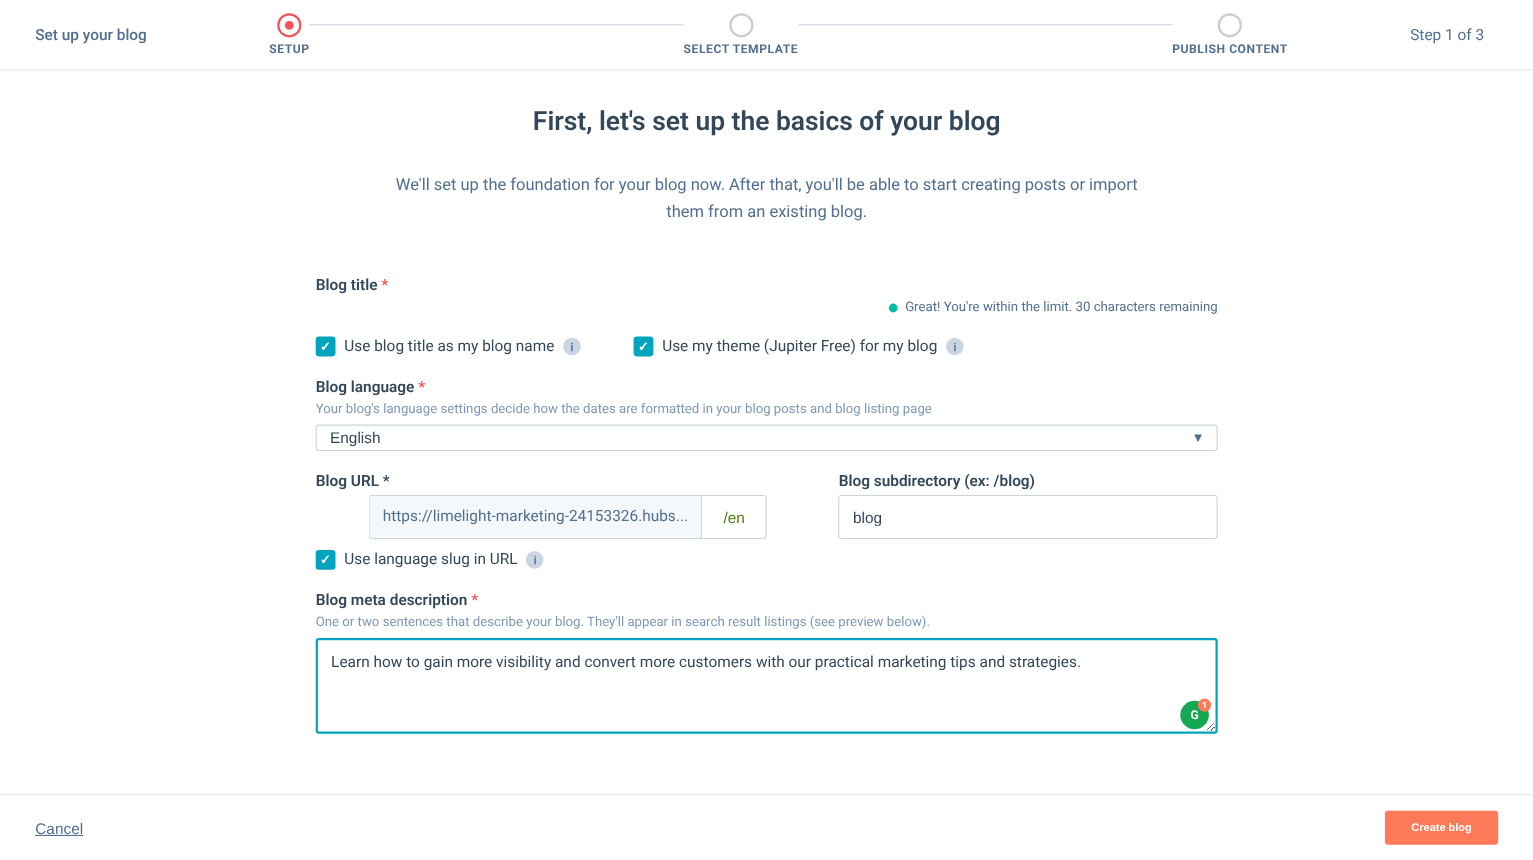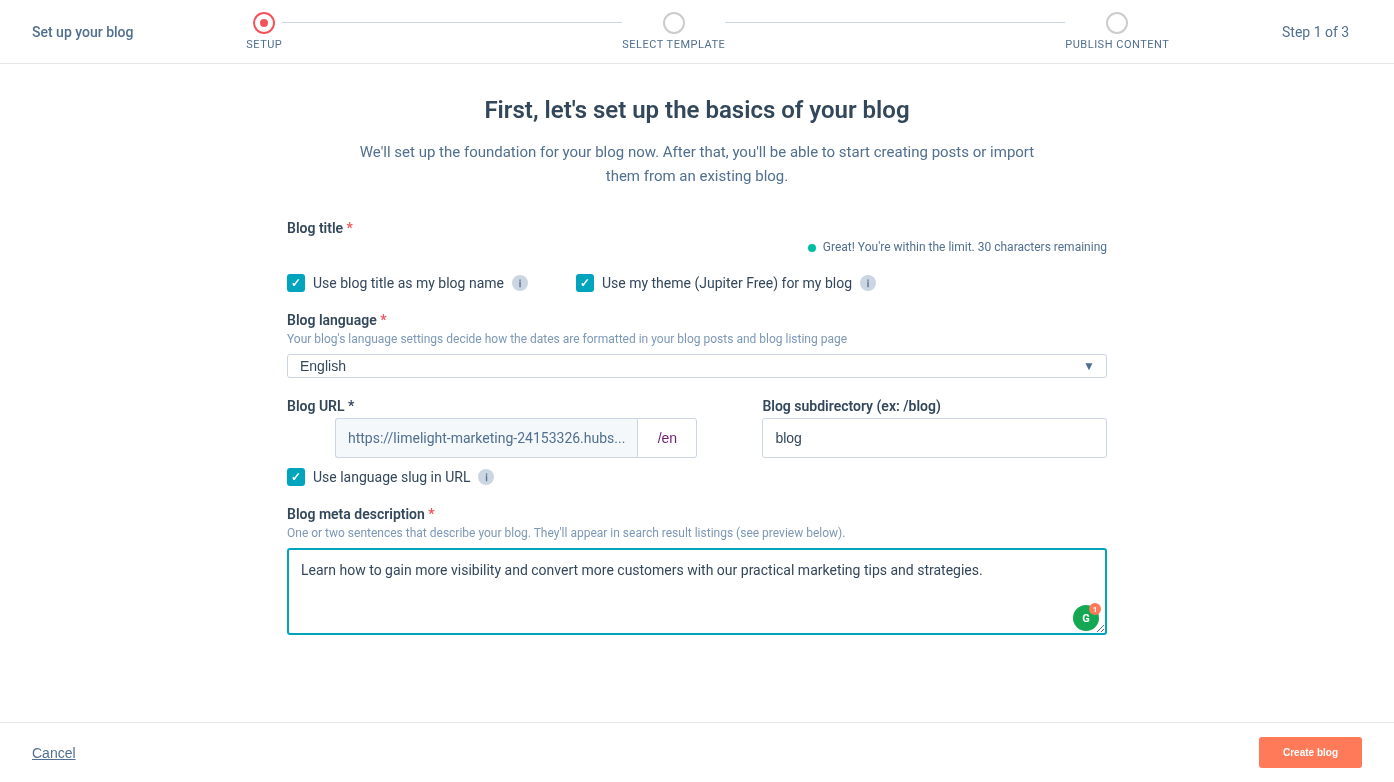--- a/index.html
+++ b/index.html
@@ -66,7 +66,7 @@
     }
     .step-label {
       font-size: 11px;
-      font-weight: 400;
+      font-weight: 700;
       letter-spacing: 0.5px;
       color: #516f90;
       margin-top: 4px;

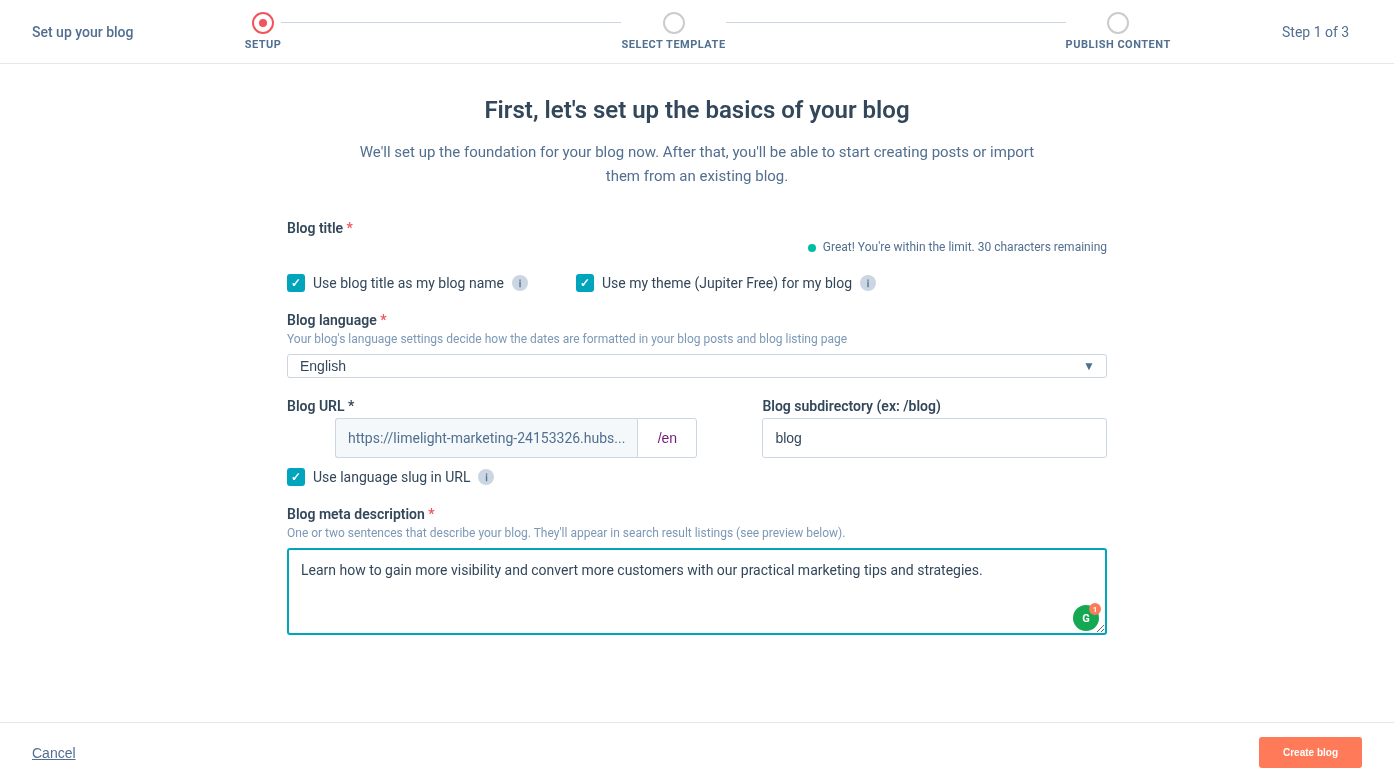--- a/index.html
+++ b/index.html
@@ -95,6 +95,7 @@
       display: flex;
       flex-direction: column;
       align-items: center;
+      gap: 16px;
     }
     .page-heading {
       font-size: 24px;

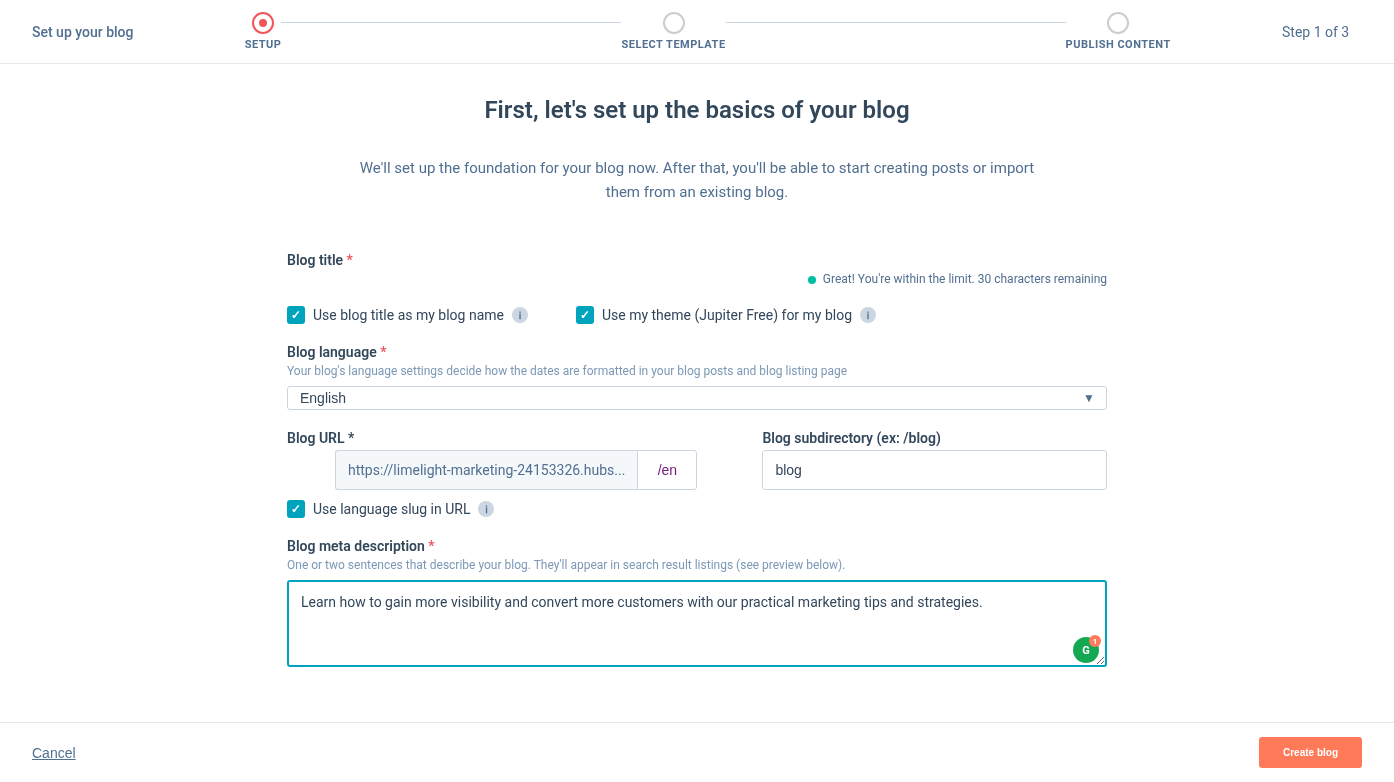--- a/index.html
+++ b/index.html
@@ -335,7 +335,7 @@
       border-radius: 0 3px 3px 0;
       padding: 0 8px;
       font-size: 14px;
-      color: #701a75;
+      color: #4d7c0f;
       background: #fff;
       outline: none;
       text-align: center;

